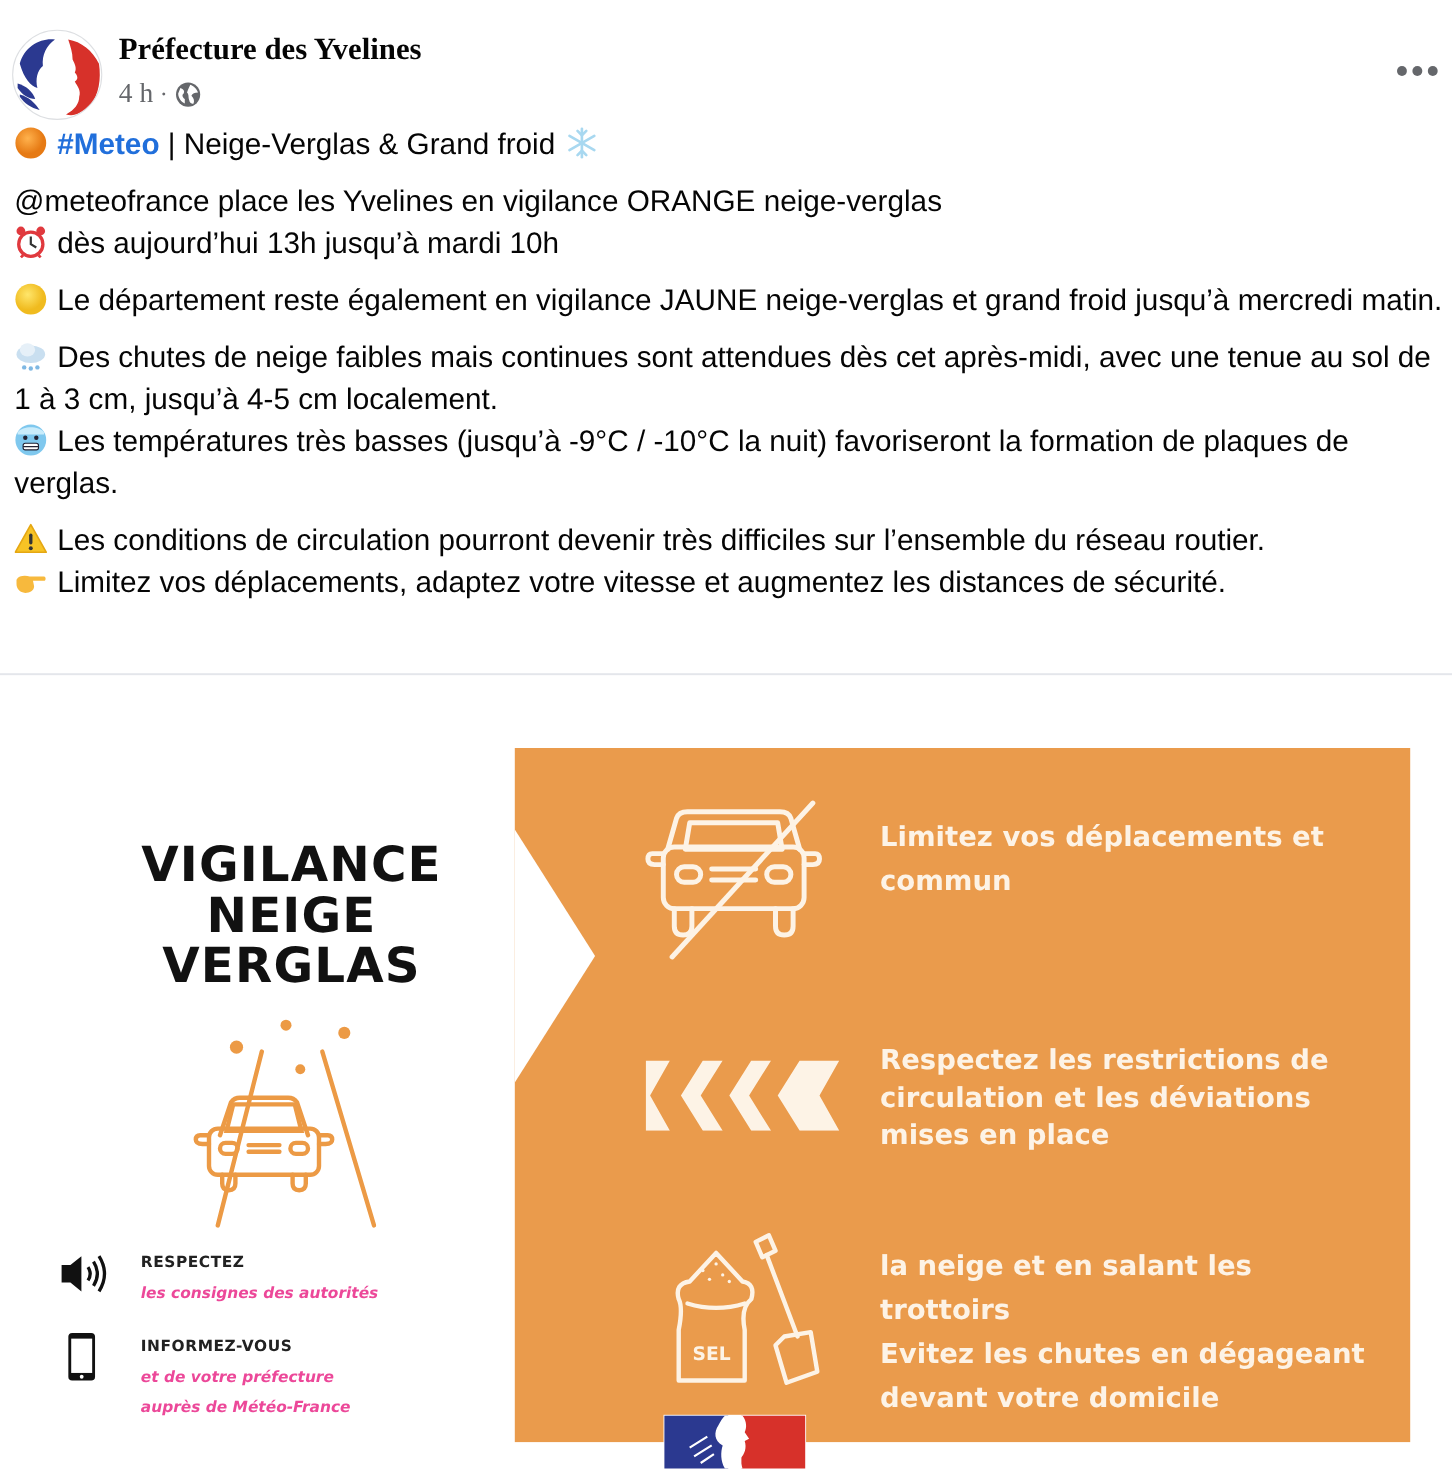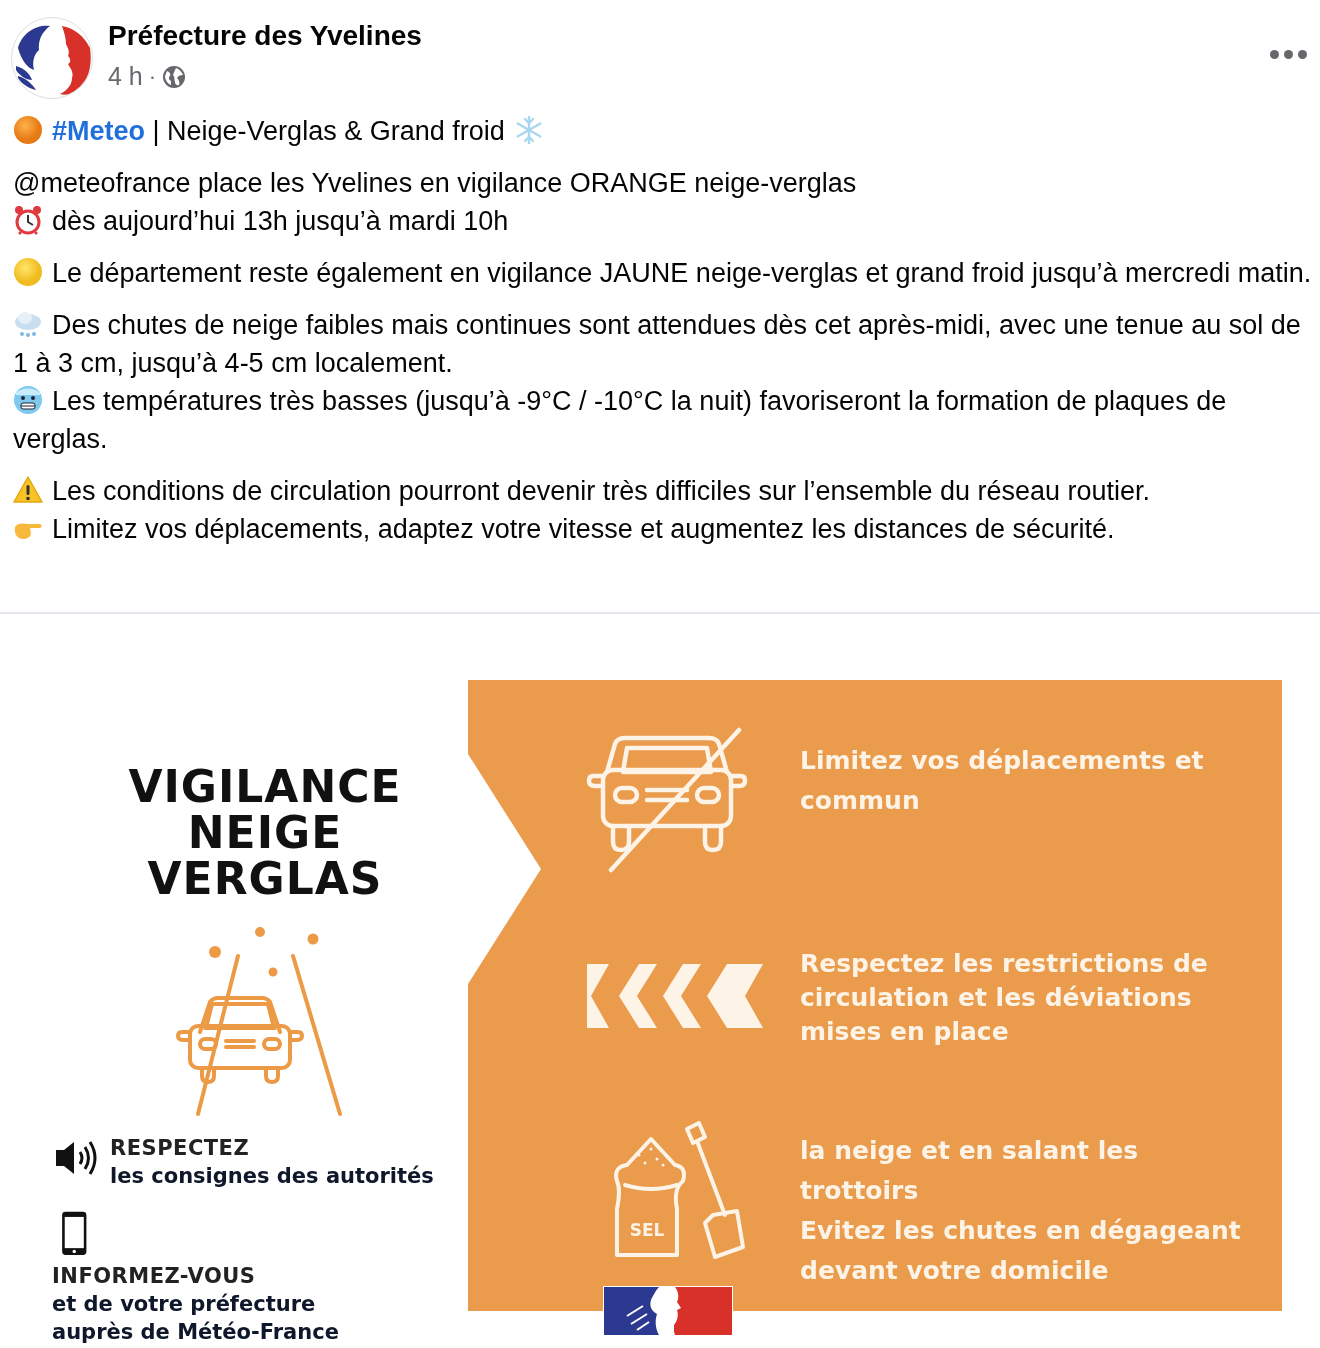--- a/index.html
+++ b/index.html
@@ -6,7 +6,7 @@
   html, body { width: 1320px; height: 1348px; background: #ffffff; overflow: hidden; }
   body { font-family: "Liberation Sans", "DejaVu Sans", sans-serif; color: #050505; position: relative; }
 
-  .header { position: absolute; left: 0; top: 4px; width: 1304px; height: 105px; }
+  .header { position: absolute; left: 0; top: 14px; width: 1304px; height: 105px; font-family: Liberation Serif, serif; }
   .avatar { position: absolute; left: 11px; top: 13px; width: 82px; height: 82px; border-radius: 50%; border: 1px solid #dddfe2; overflow: hidden; background: #fff; }
   .page-name { position: absolute; left: 108px; top: 16px; font-size: 28px; font-weight: bold; color: #050505; }
   .meta { position: absolute; left: 108px; top: 58px; font-size: 25px; color: #65676b; display: flex; align-items: center; gap: 6px; }

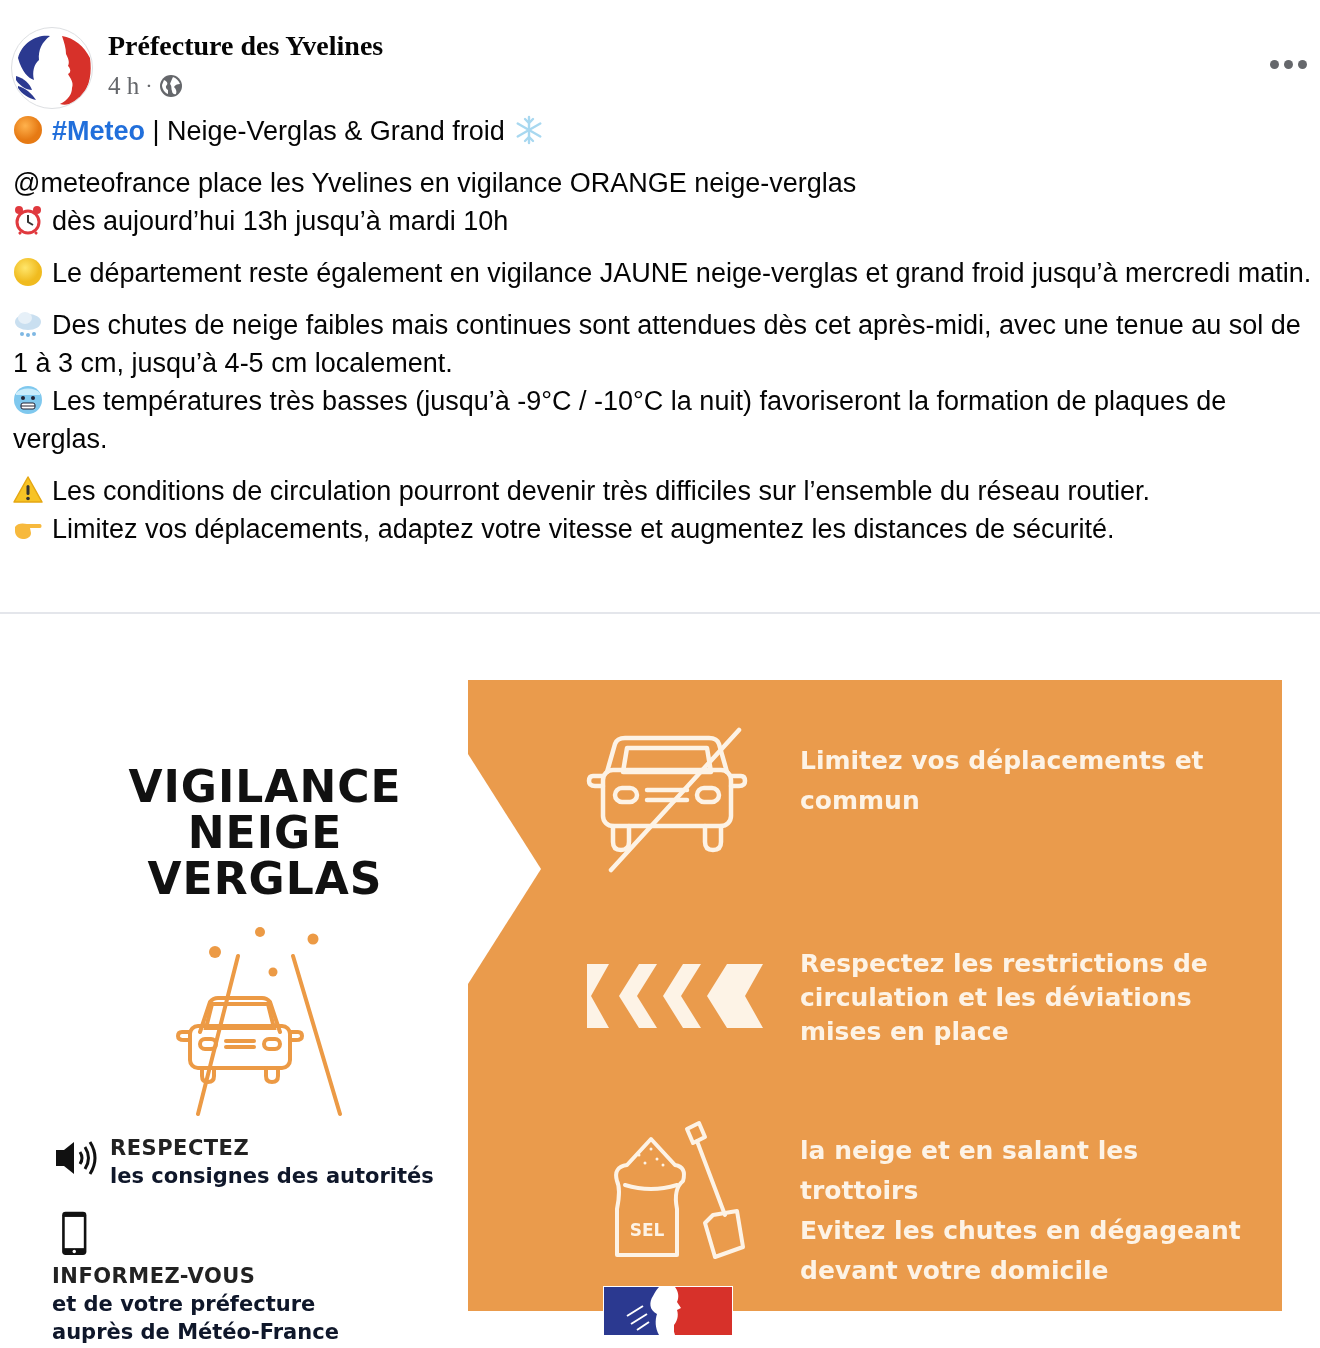--- a/index.html
+++ b/index.html
@@ -29,7 +29,7 @@
 
   .advice-row { position: absolute; left: 52px; display: flex; align-items: flex-start; }
   .advice-row .ico { width: 48px; height: 48px; margin-right: 10px; }
-  .advice-row .txt { font-family: "DejaVu Sans", sans-serif; font-size: 21px; line-height: 28px; color: #222; font-weight: bold; }
+  .advice-row .txt { font-family: "DejaVu Sans", sans-serif; font-size: 14px; line-height: 28px; color: #222; font-weight: bold; margin-left: 18px; }
   .advice-row .txt .strong { font-weight: bold; display: block; letter-spacing: 0.5px; }
   .advice-row .txt .norm { font-weight: bold; color: #0f172a; display: block; }
 

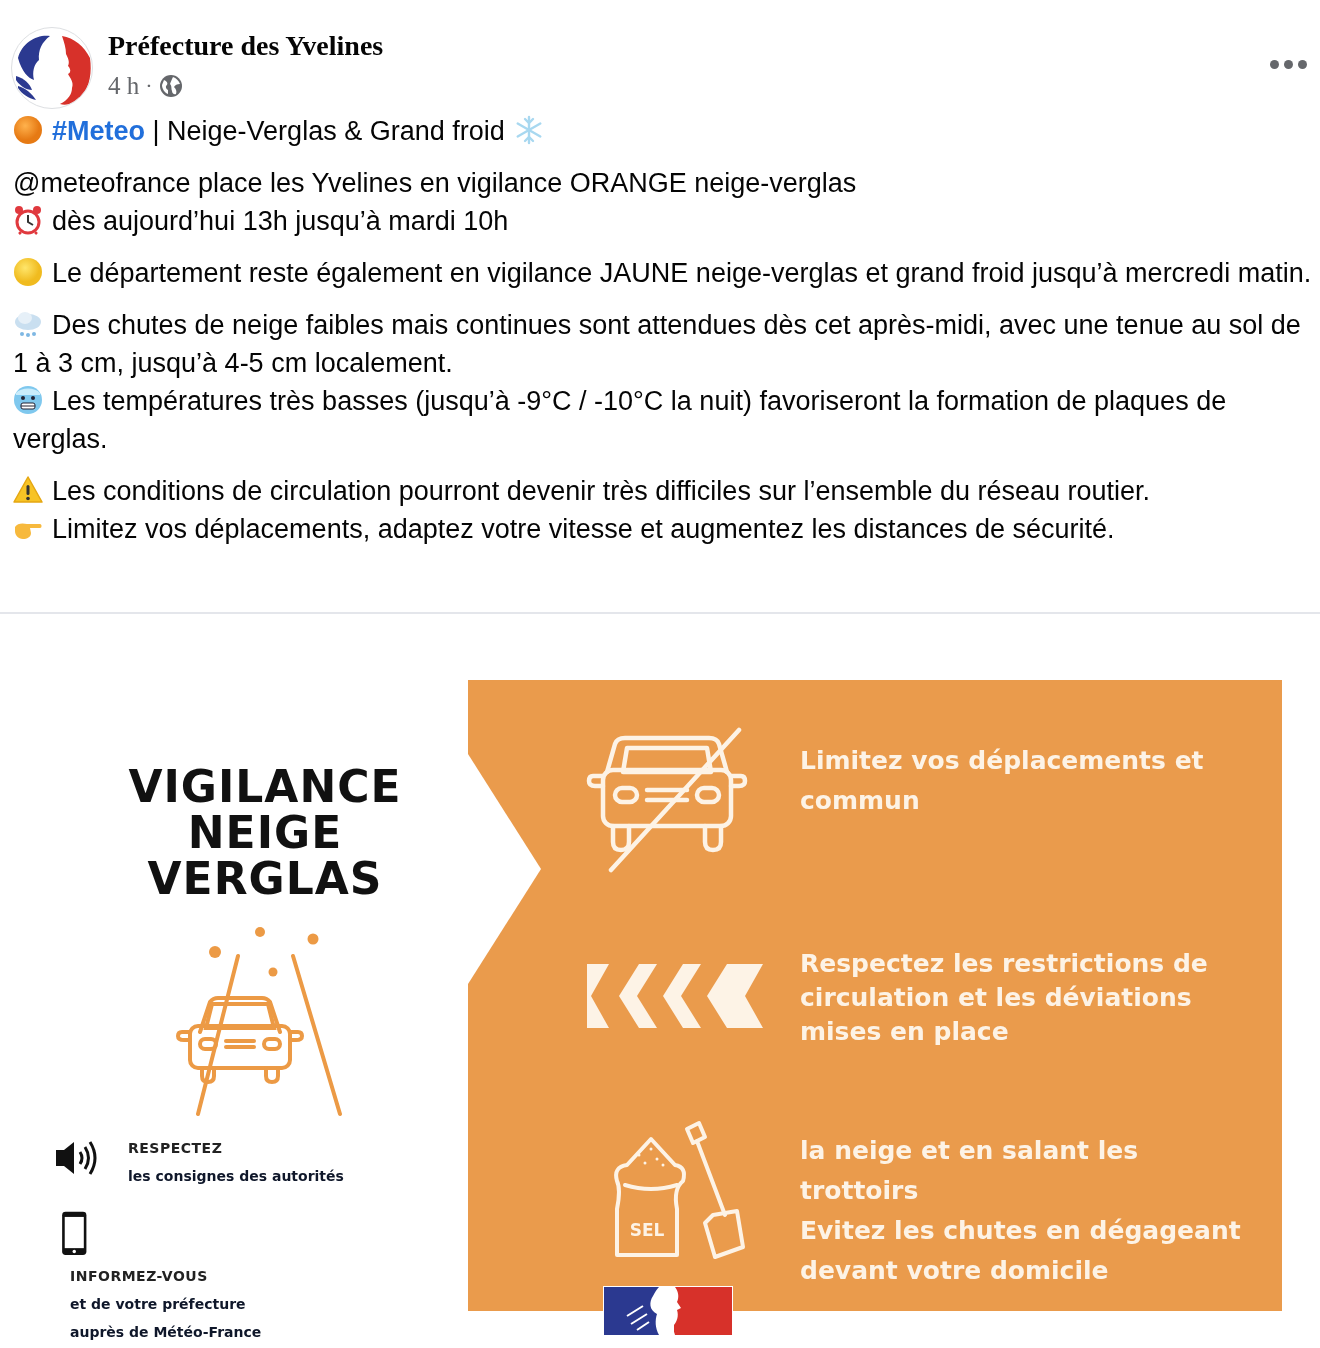--- a/index.html
+++ b/index.html
@@ -31,7 +31,7 @@
   .advice-row .ico { width: 48px; height: 48px; margin-right: 10px; }
   .advice-row .txt { font-family: "DejaVu Sans", sans-serif; font-size: 14px; line-height: 28px; color: #222; font-weight: bold; margin-left: 18px; }
   .advice-row .txt .strong { font-weight: bold; display: block; letter-spacing: 0.5px; }
-  .advice-row .txt .norm { font-weight: bold; color: #0f172a; display: block; }
+  .advice-row .txt .norm { font-weight: bold; color: #ec4899; display: block; font-style: italic; }
 
   .orange-panel { position: absolute; left: 468px; top: 66px; width: 814px; height: 631px; background: #ea9b4c; }
   .chevron-notch { position: absolute; left: 468px; top: 140px; width: 0; height: 0; border-top: 115px solid transparent; border-bottom: 115px solid transparent; border-left: 73px solid #ffffff; }

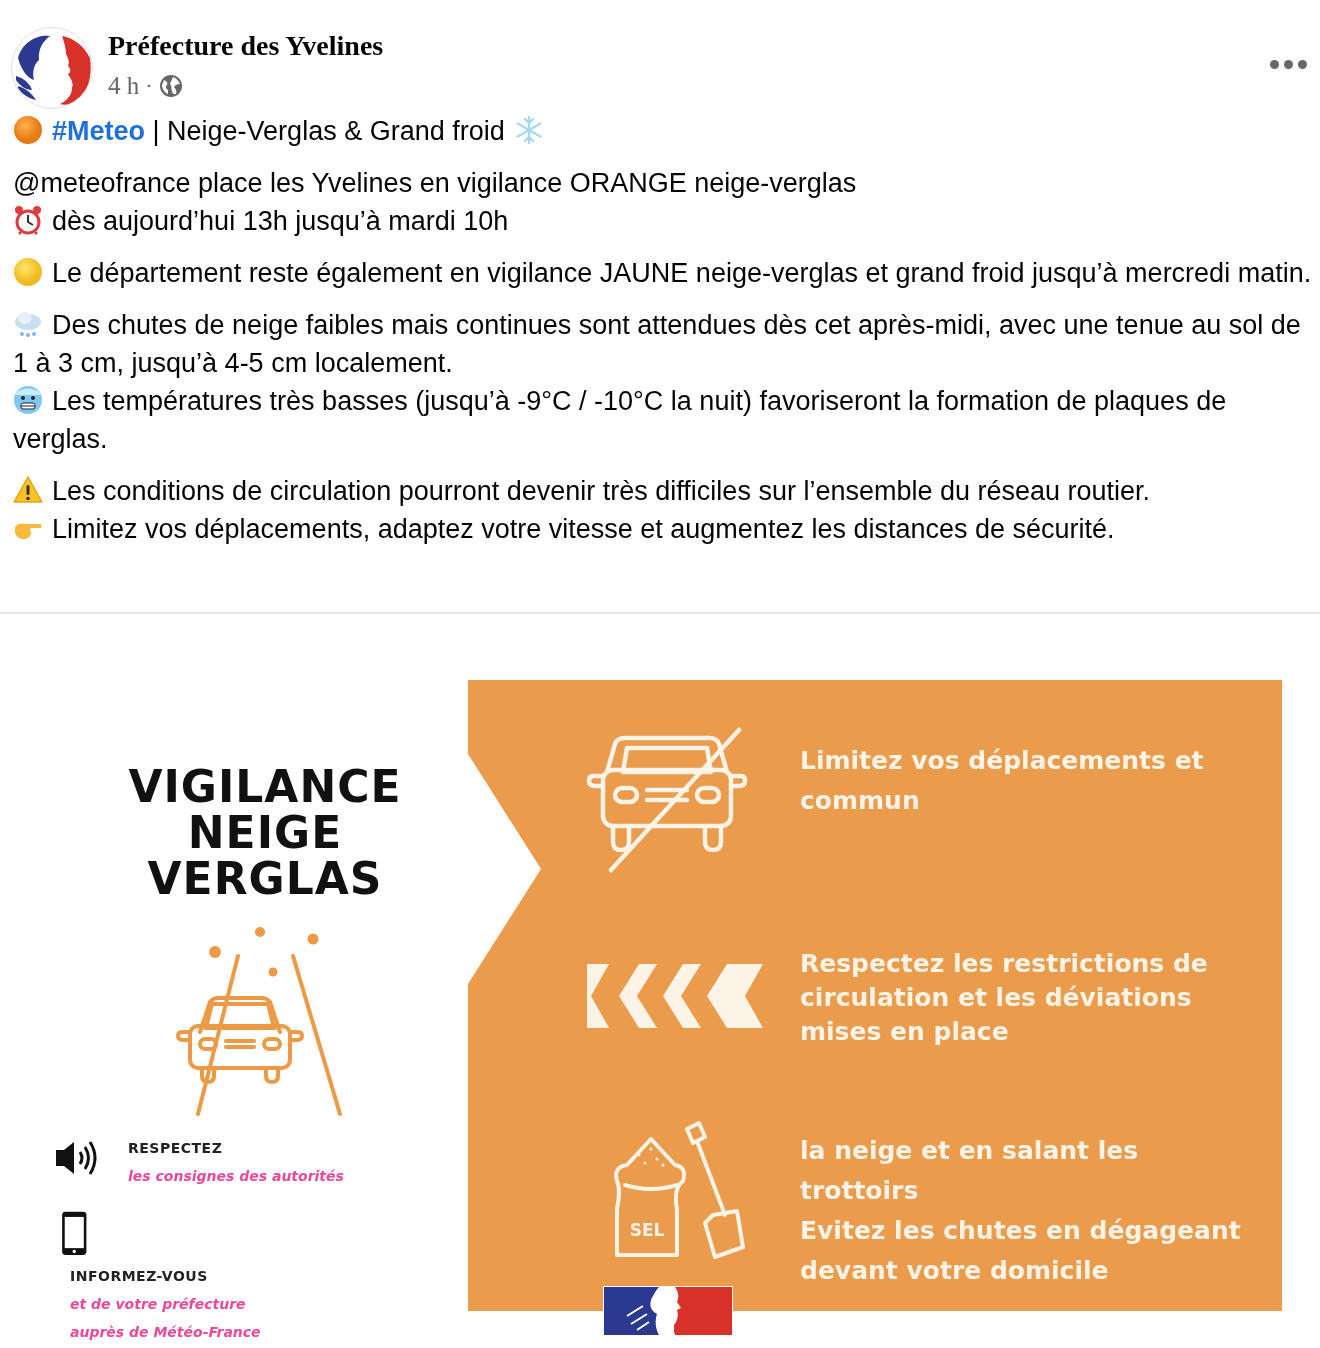--- a/index.html
+++ b/index.html
@@ -188,7 +188,7 @@
     </div>
   </div>
 
-  <div class="advice-row" style="top:596px;flex-direction:column;">
+  <div class="advice-row" style="top:596px;">
     <svg class="ico" viewBox="0 0 48 60" style="height:52px">
       <rect x="8" y="2" width="28" height="50" rx="4" fill="#111"></rect>
       <rect x="11" y="8" width="22" height="36" fill="#fff"></rect>

